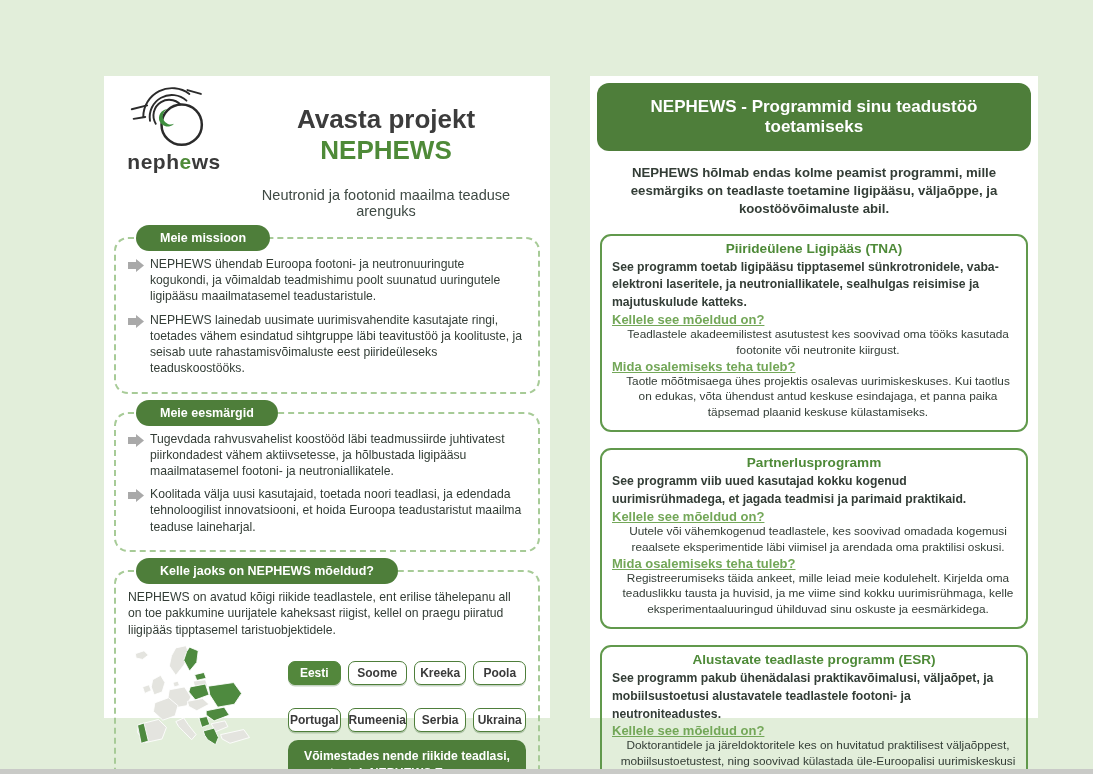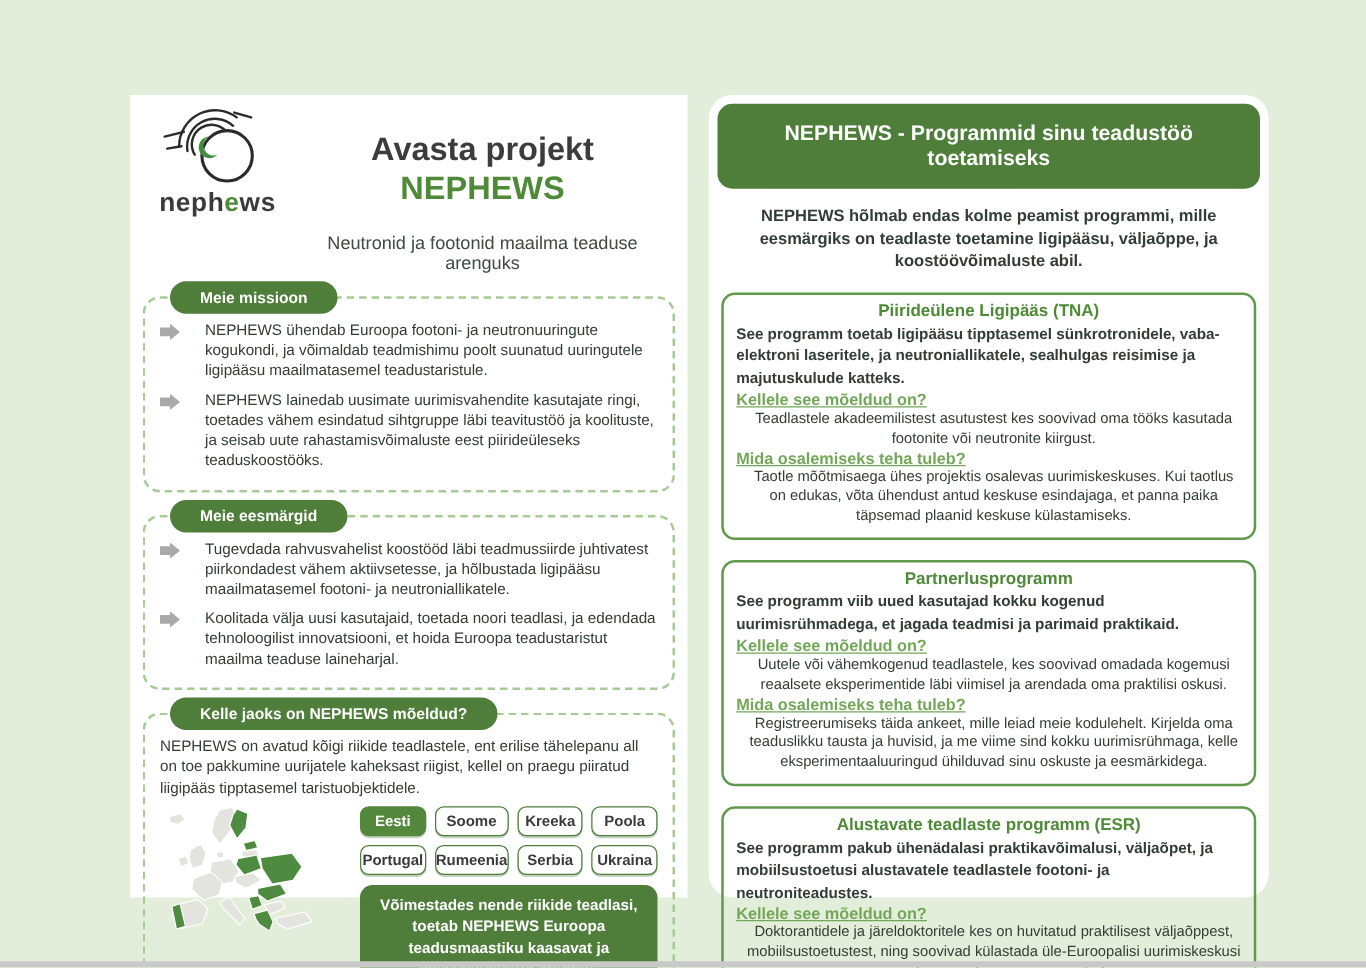--- a/index.html
+++ b/index.html
@@ -12,7 +12,7 @@
   body{background:var(--bg);font-family:"Liberation Sans",sans-serif;position:relative;}
   .card{position:absolute;top:76px;background:#fff;}
   .card-left{left:104px;width:446px;height:642px;}
-  .card-right{left:567px;width:448px;height:642px;padding:7px;border-radius:19px;}
+  .card-right{left:590px;width:448px;height:642px;padding:7px;}
   .bottom-strip{position:absolute;left:0;bottom:0;width:100%;height:5px;background:#c9cac7;}
 
   

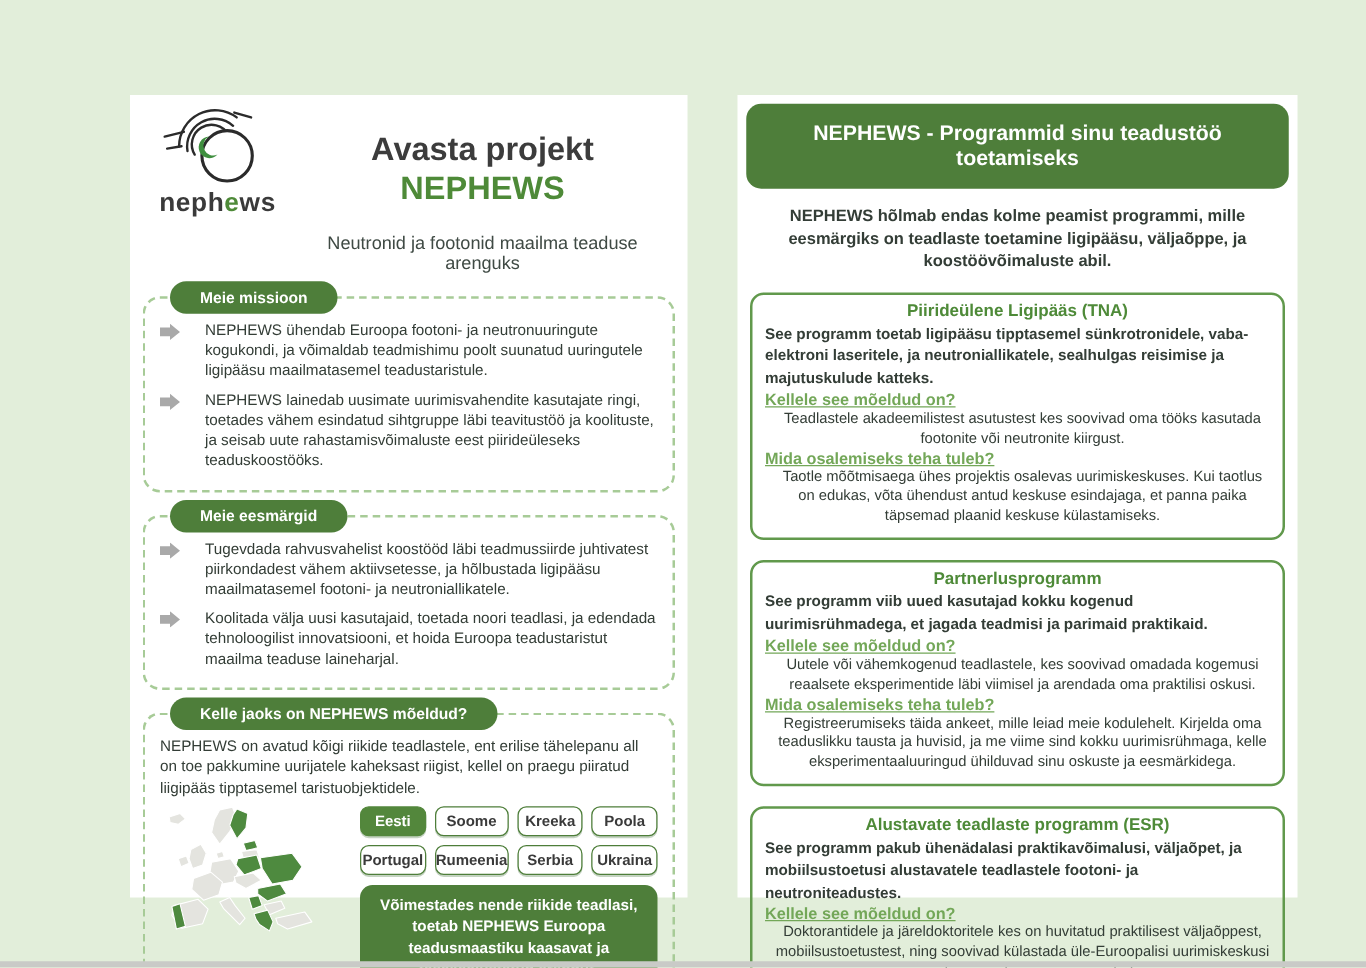--- a/index.html
+++ b/index.html
@@ -29,7 +29,7 @@
   .pill{position:absolute;top:-12px;left:22px;background:var(--green-dark);color:#fff;
         font-weight:700;font-size:12.5px;padding:6px 24px;border-radius:14px;z-index:2;}
   .sbody{border:2px dashed var(--green-dashed);border-radius:14px;padding:17px 12px 8px;}
-  .mission-item{display:flex;gap:20px;margin-bottom:7px;align-items:flex-start;}
+  .mission-item{display:flex;gap:6px;margin-bottom:7px;align-items:flex-start;}
   .mission-item svg{flex:none;margin-top:3px;}
   .mission-item p{font-size:12.2px;color:var(--text-dark);line-height:1.33;}
   .aud-intro{font-size:12.2px;color:var(--text-dark);text-align:left;line-height:1.35;margin-bottom:7px;}

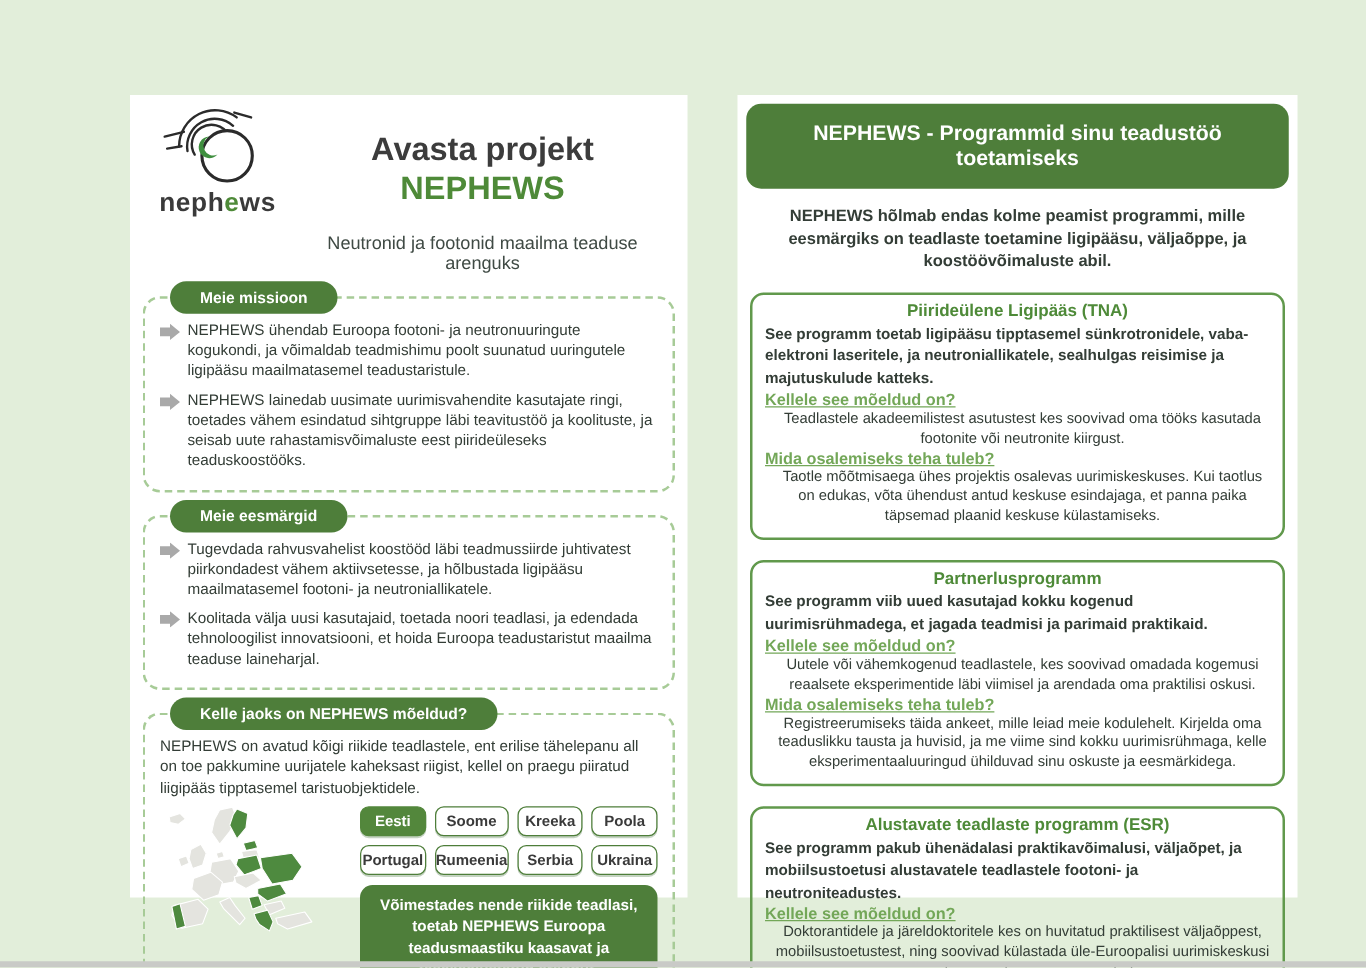--- a/index.html
+++ b/index.html
@@ -39,7 +39,7 @@
   .country-grid{display:grid;grid-template-columns:repeat(4,1fr);gap:7px;}
   .country-btn{border:1.5px solid var(--green-dark);border-radius:7px;background:#fff;font-weight:700;
         font-size:12px;color:#3a3a3a;padding:4px 0;text-align:center;cursor:pointer;
-        box-shadow:0 1.5px 0 rgba(90,130,80,.35);}
+        box-shadow:0 1.5px 0 rgba(90,130,80,.35);margin-top:16px;}
   .country-btn.active{background:var(--green-bright);color:#fff;border-color:var(--green-bright);}
   .callout{background:var(--green-dark);color:#fff;border-radius:10px;font-weight:700;font-size:12.2px;
         text-align:center;padding:8px 14px;line-height:1.38;}

